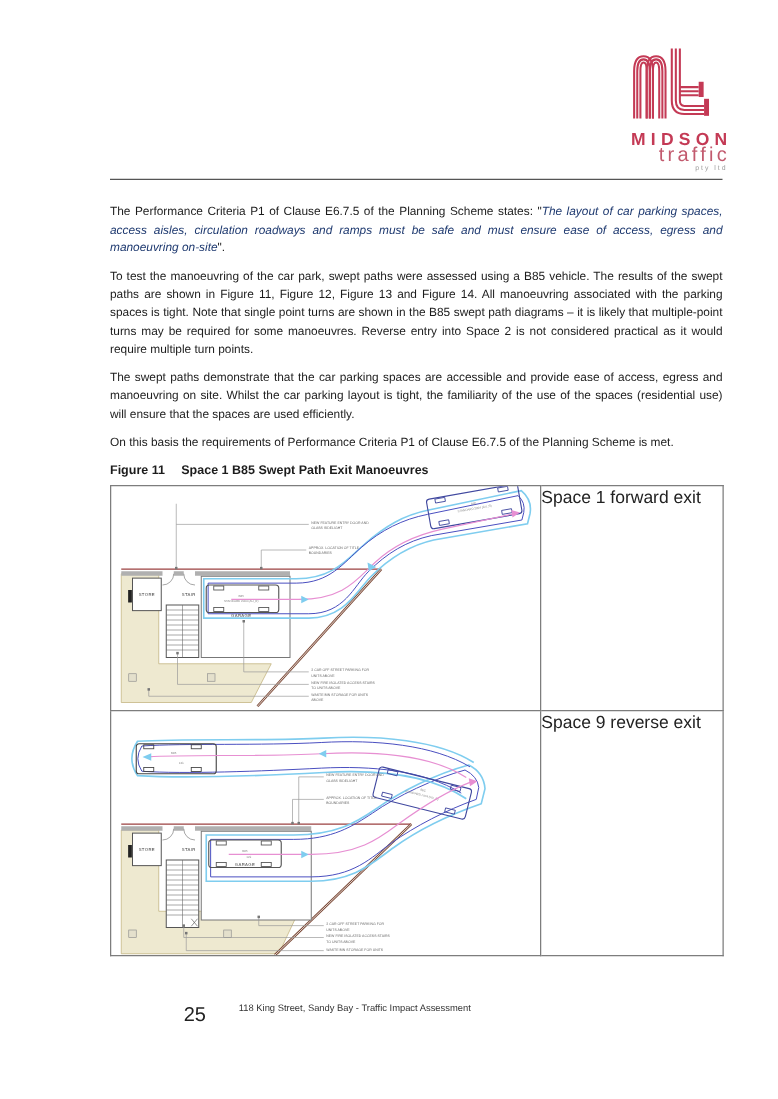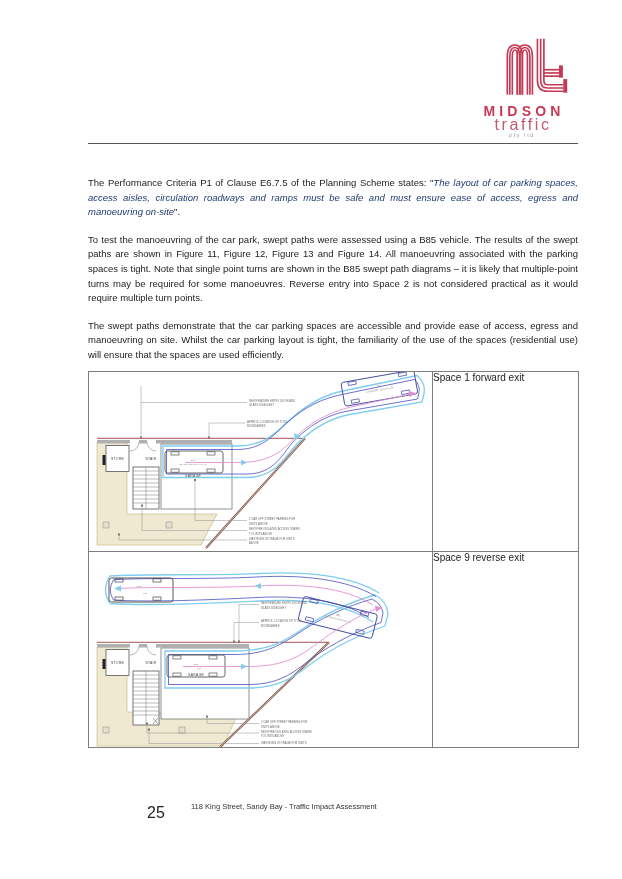--- a/index.html
+++ b/index.html
@@ -7,7 +7,7 @@
        font-family:"Liberation Sans",sans-serif;color:#1c1c1c;}
 
   
-  .logo-block{position:absolute;top:36px;right:40px;width:120px;text-align:center;}
+  .logo-block{position:absolute;top:36px;right:40px;width:120px;text-align:right;}
   .logo-icon{display:block;margin:0 10px 2px auto;}
   .logo-brand{font-size:14px;font-weight:600;letter-spacing:4.2px;color:#c43a55;line-height:14px;margin-right:-4px;}
   .logo-division{font-size:16px;letter-spacing:2.6px;color:#c25a6e;line-height:12px;margin-top:1px;margin-right:-2px;}

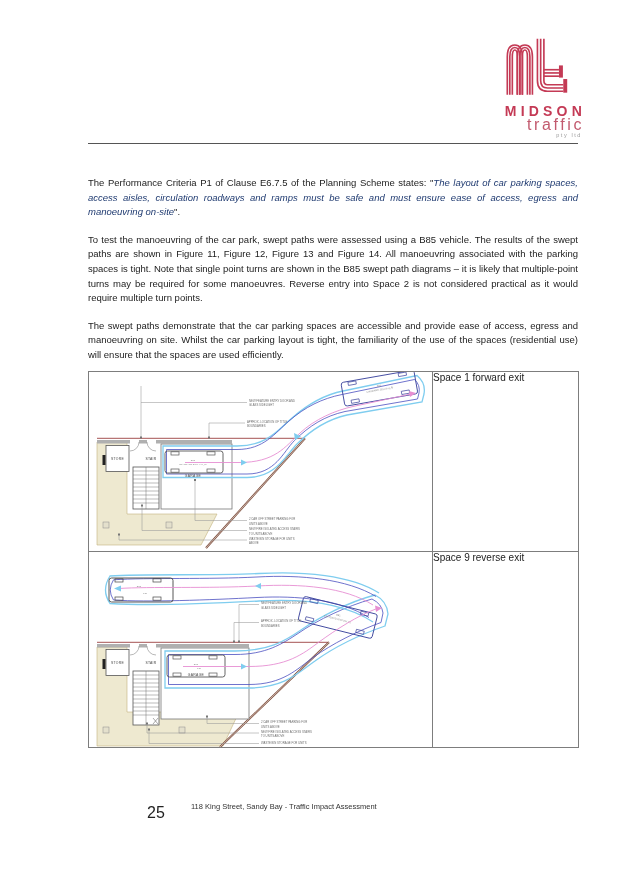--- a/index.html
+++ b/index.html
@@ -16,7 +16,7 @@
 
   
   .content{position:absolute;top:163px;left:88px;width:490px;}
-  .content p{margin:13px 0 8px 0;font-size:9.5px;line-height:14.6px;text-align:justify;}
+  .content p{margin:0 0 8px 0;font-size:9.5px;line-height:14.6px;text-align:justify;}
   .quote{color:#1f3a70;font-style:italic;}
   .fig-caption{margin:7px 0 4px 0;font-size:10px;font-weight:bold;line-height:14px;}
   .fig-caption .cap-label{display:inline-block;width:57px;}

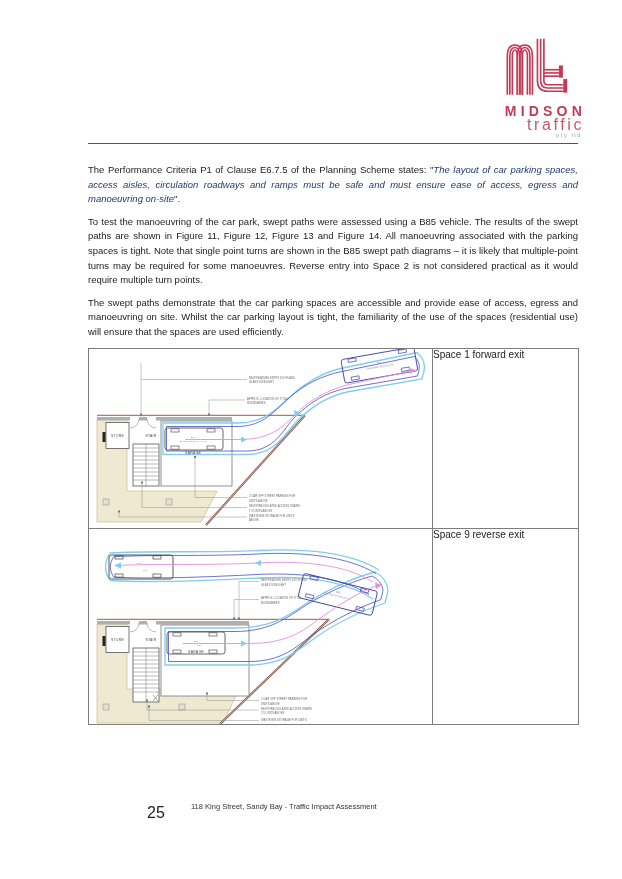--- a/index.html
+++ b/index.html
@@ -72,6 +72,7 @@
 
   <p>The swept paths demonstrate that the car parking spaces are accessible and provide ease of access, egress and manoeuvring on site.  Whilst the car parking layout is tight, the familiarity of the use of the spaces (residential use) will ensure that the spaces are used efficiently.</p>
 
+  <p>On this basis the requirements of Performance Criteria P1 of Clause E6.7.5 of the Planning Scheme is met.</p>
 
 
   <table class="fig">

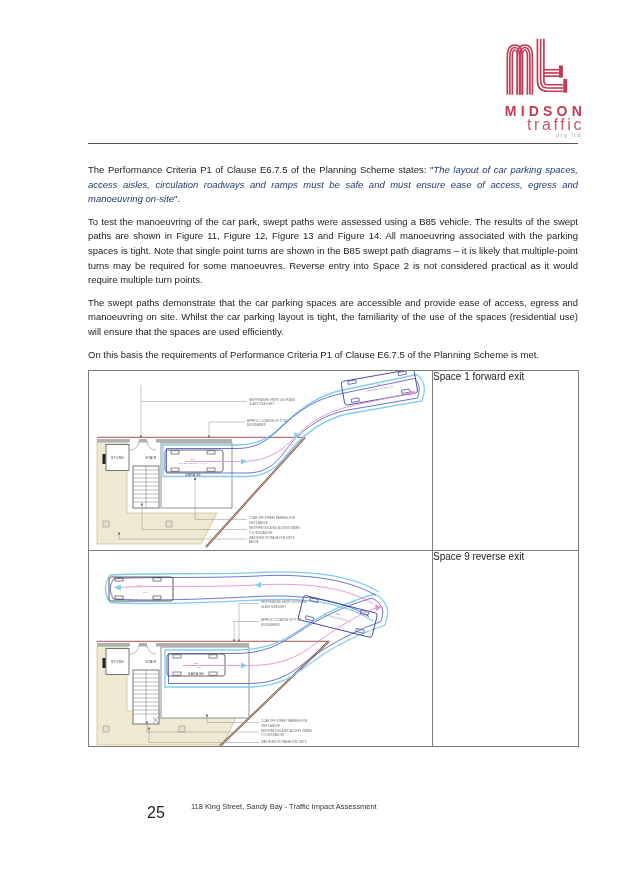--- a/index.html
+++ b/index.html
@@ -74,6 +74,9 @@
 
   <p>On this basis the requirements of Performance Criteria P1 of Clause E6.7.5 of the Planning Scheme is met.</p>
 
+  <div class="fig-caption">
+    <span class="cap-label">Figure 11</span><span>Space 1 B85 Swept Path Exit Manoeuvres</span>
+  </div>
 
   <table class="fig">
     <tbody>

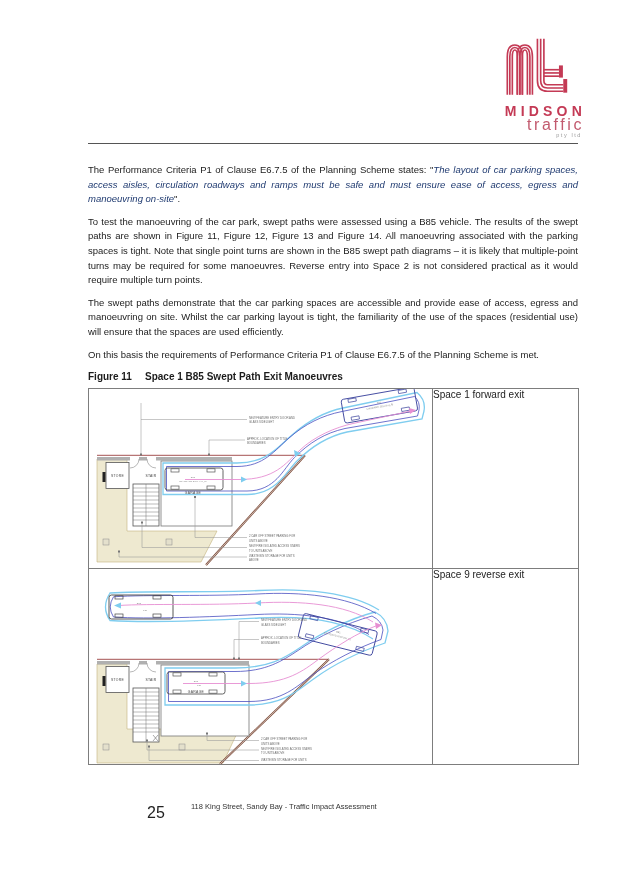--- a/index.html
+++ b/index.html
@@ -25,7 +25,7 @@
   table.fig{border-collapse:collapse;width:490px;table-layout:fixed;}
   table.fig td{border:1px solid #7d7d7d;vertical-align:top;padding:0;}
   td.diagram-cell{width:343px;}
-  td.label-cell{width:145px;padding:5px 8px;font-size:10px;color:#222;margin-left:48px;}
+  td.label-cell{width:145px;padding:5px 8px;font-size:14px;color:#222;margin-left:48px;}
   .diag{display:block;background:#fff;}
   .diag text{font-family:"Liberation Sans",sans-serif;}
   .ann{fill:#6b6b6b;font-size:2.8px;}

